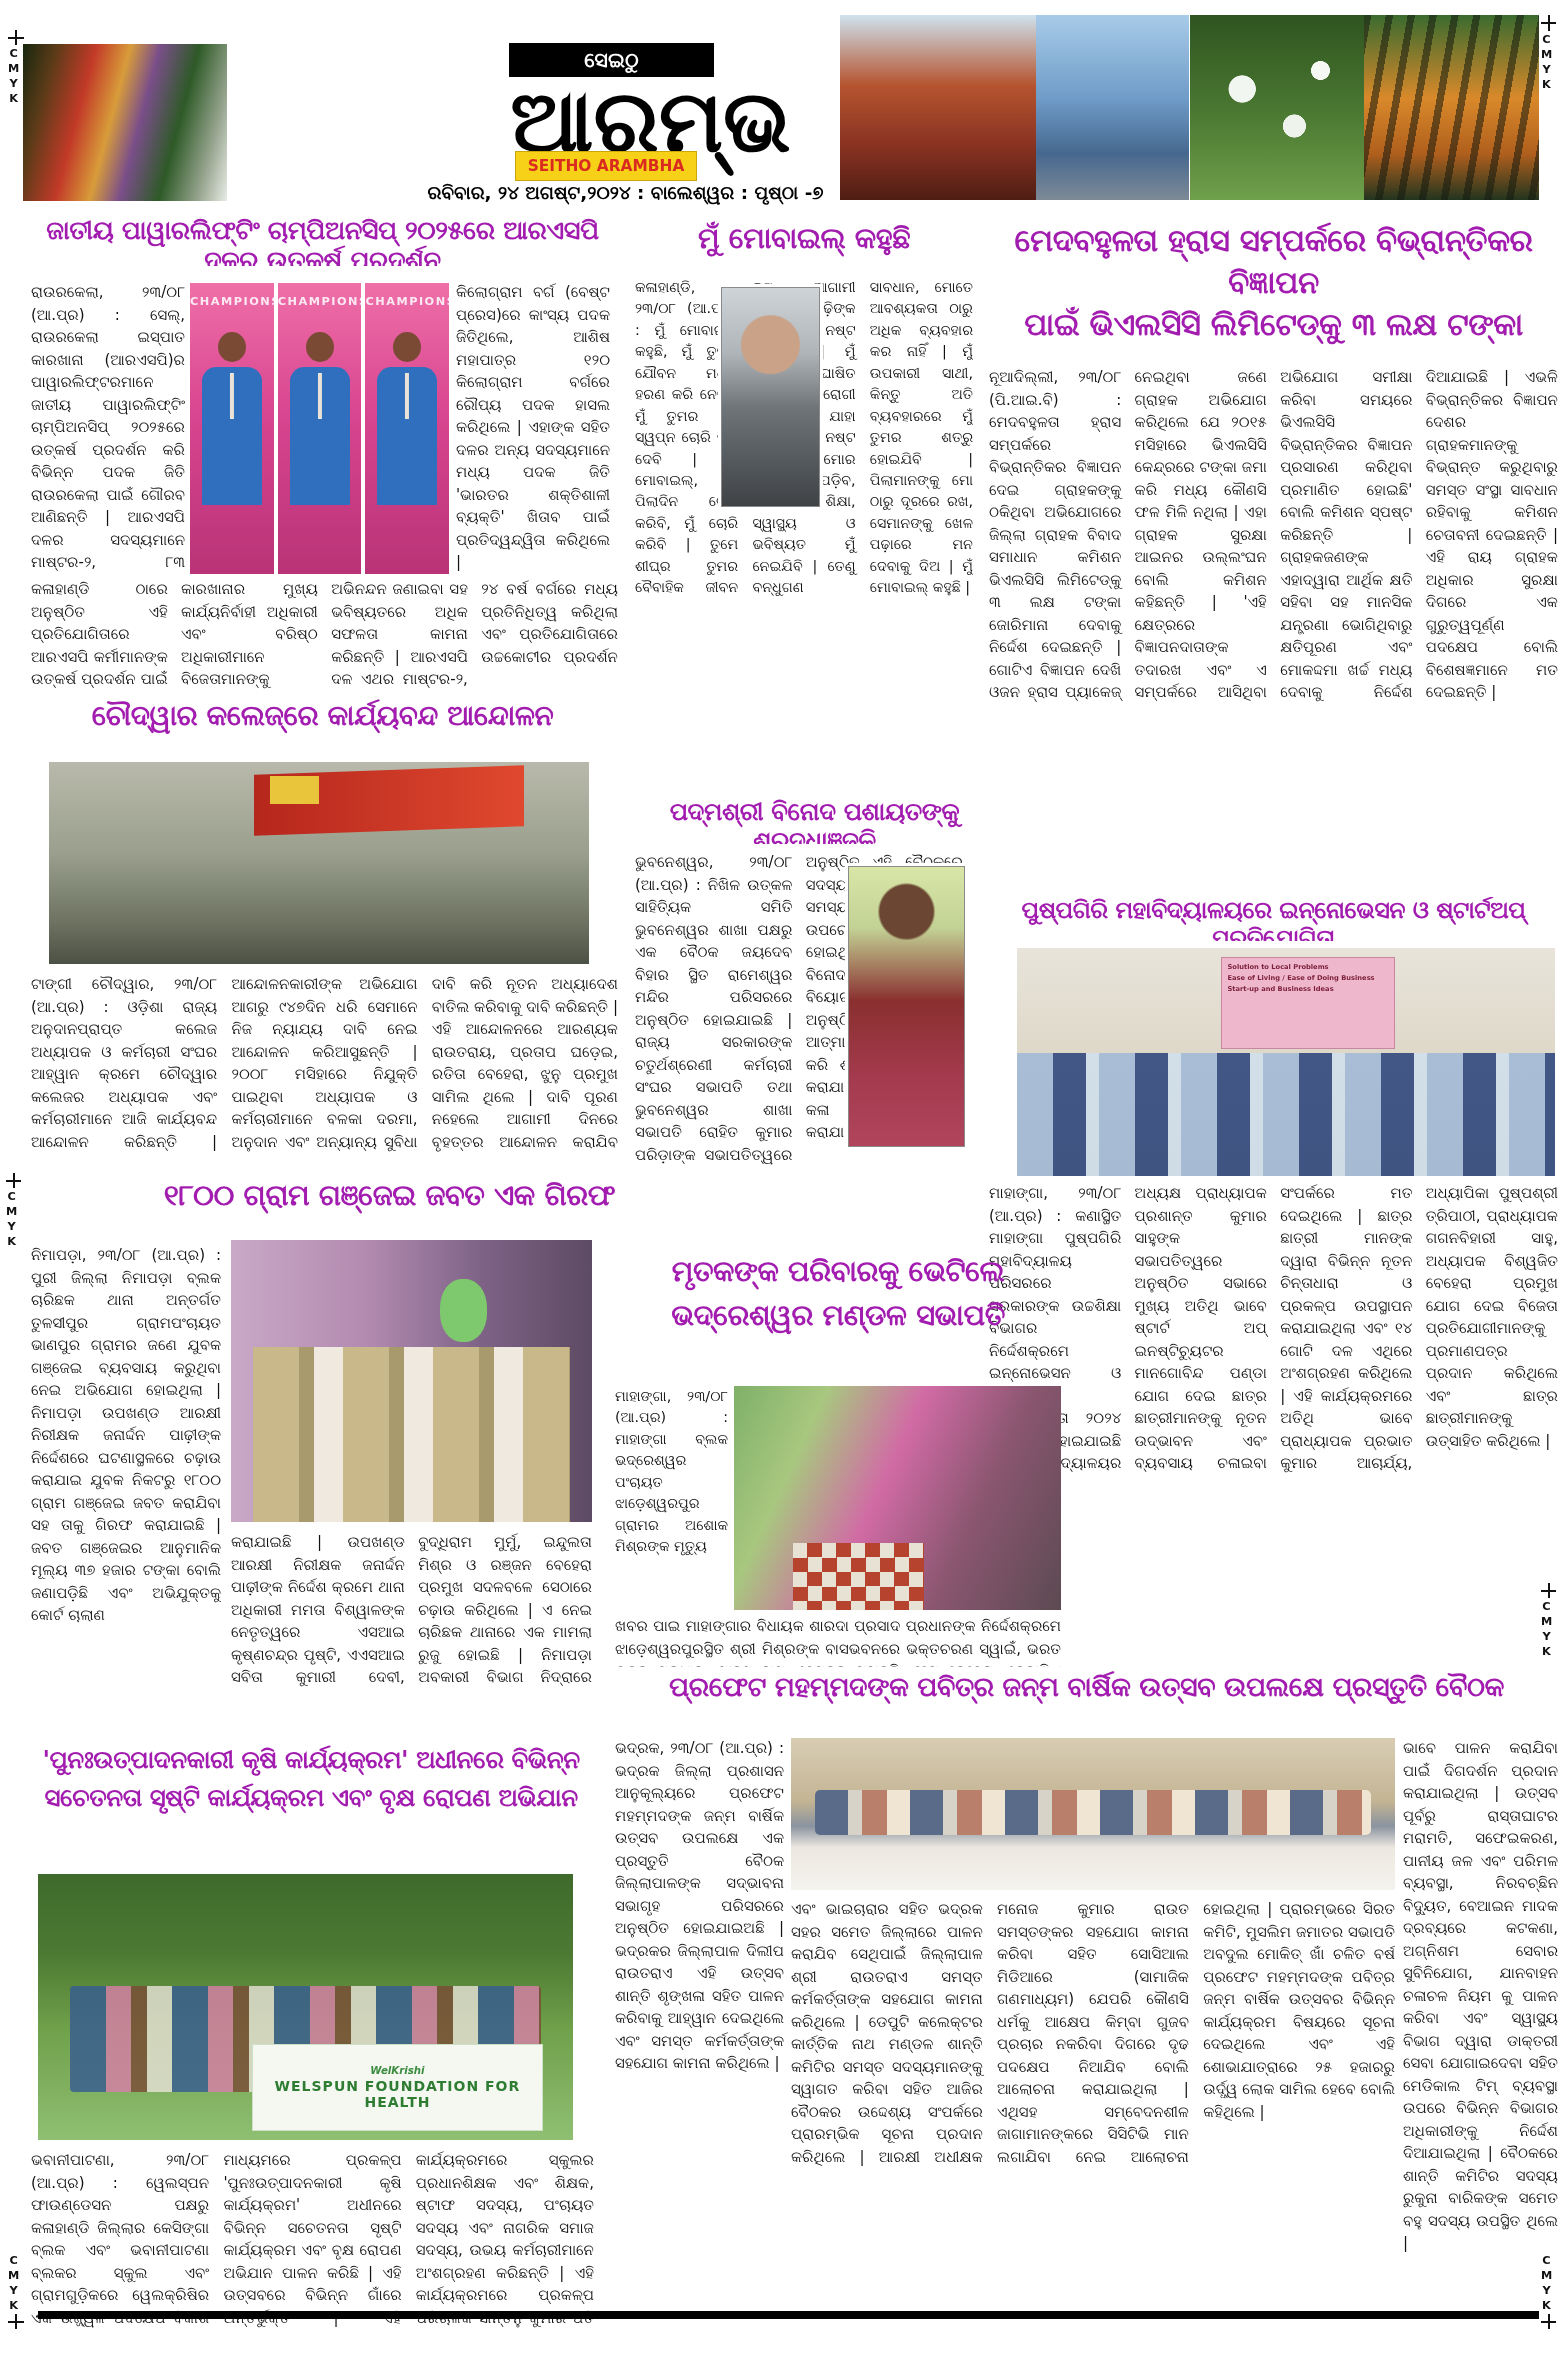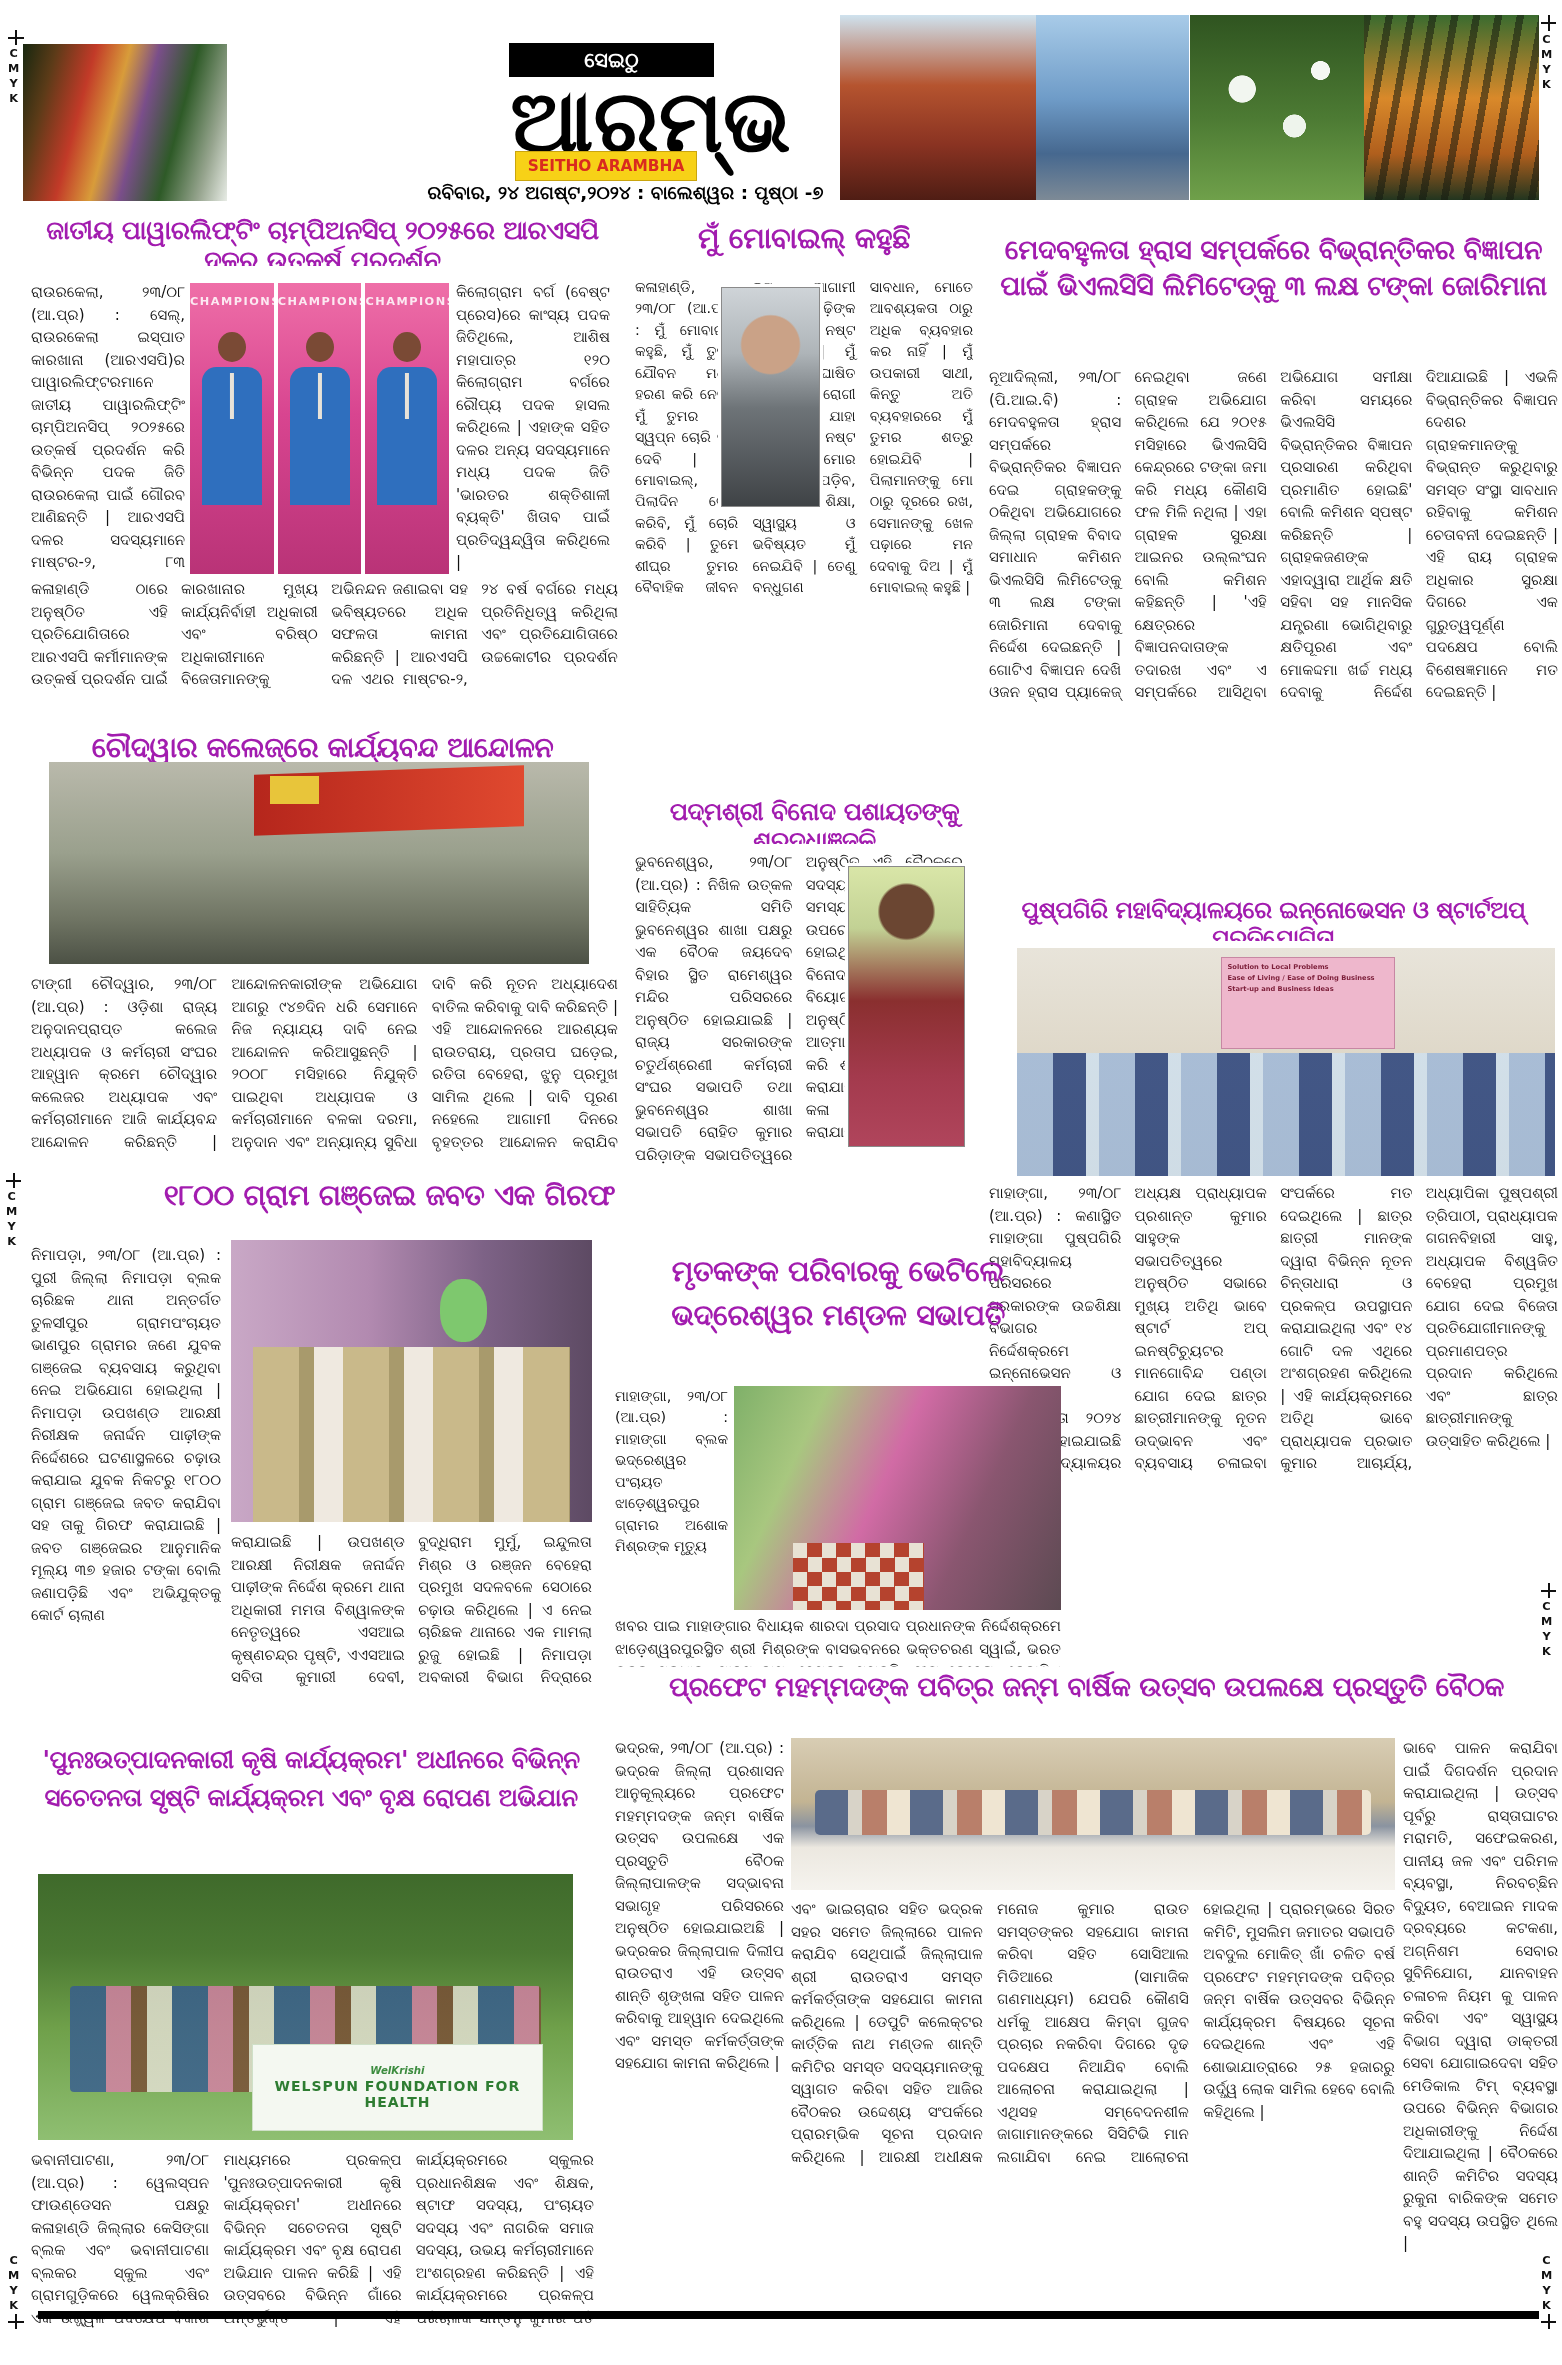--- a/index.html
+++ b/index.html
@@ -128,7 +128,7 @@
        background:radial-gradient(circle at 50% 26%,#caa287 0 17%,transparent 18%),
                   linear-gradient(180deg,#cfd4d8 0%,#aeb4b8 30%,#6e7478 55%,#3f4346 100%);"></div>
 
-  <div class="abs headline" style="left:989px;top:232px;width:569px;height:132px;font-size:27px;line-height:1.35;">
+  <div class="abs headline" style="left:989px;top:220px;width:569px;height:132px;font-size:31px;line-height:1.35;">
     <div>ମେଦବହୁଳତା ହ୍ରାସ ସମ୍ପର୍କରେ ବିଭ୍ରାନ୍ତିକର ବିଜ୍ଞାପନ</div>
     <div>ପାଇଁ ଭିଏଲସିସି ଲିମିଟେଡ୍‌କୁ ୩ ଲକ୍ଷ ଟଙ୍କା ଜୋରିମାନା</div>
   </div>

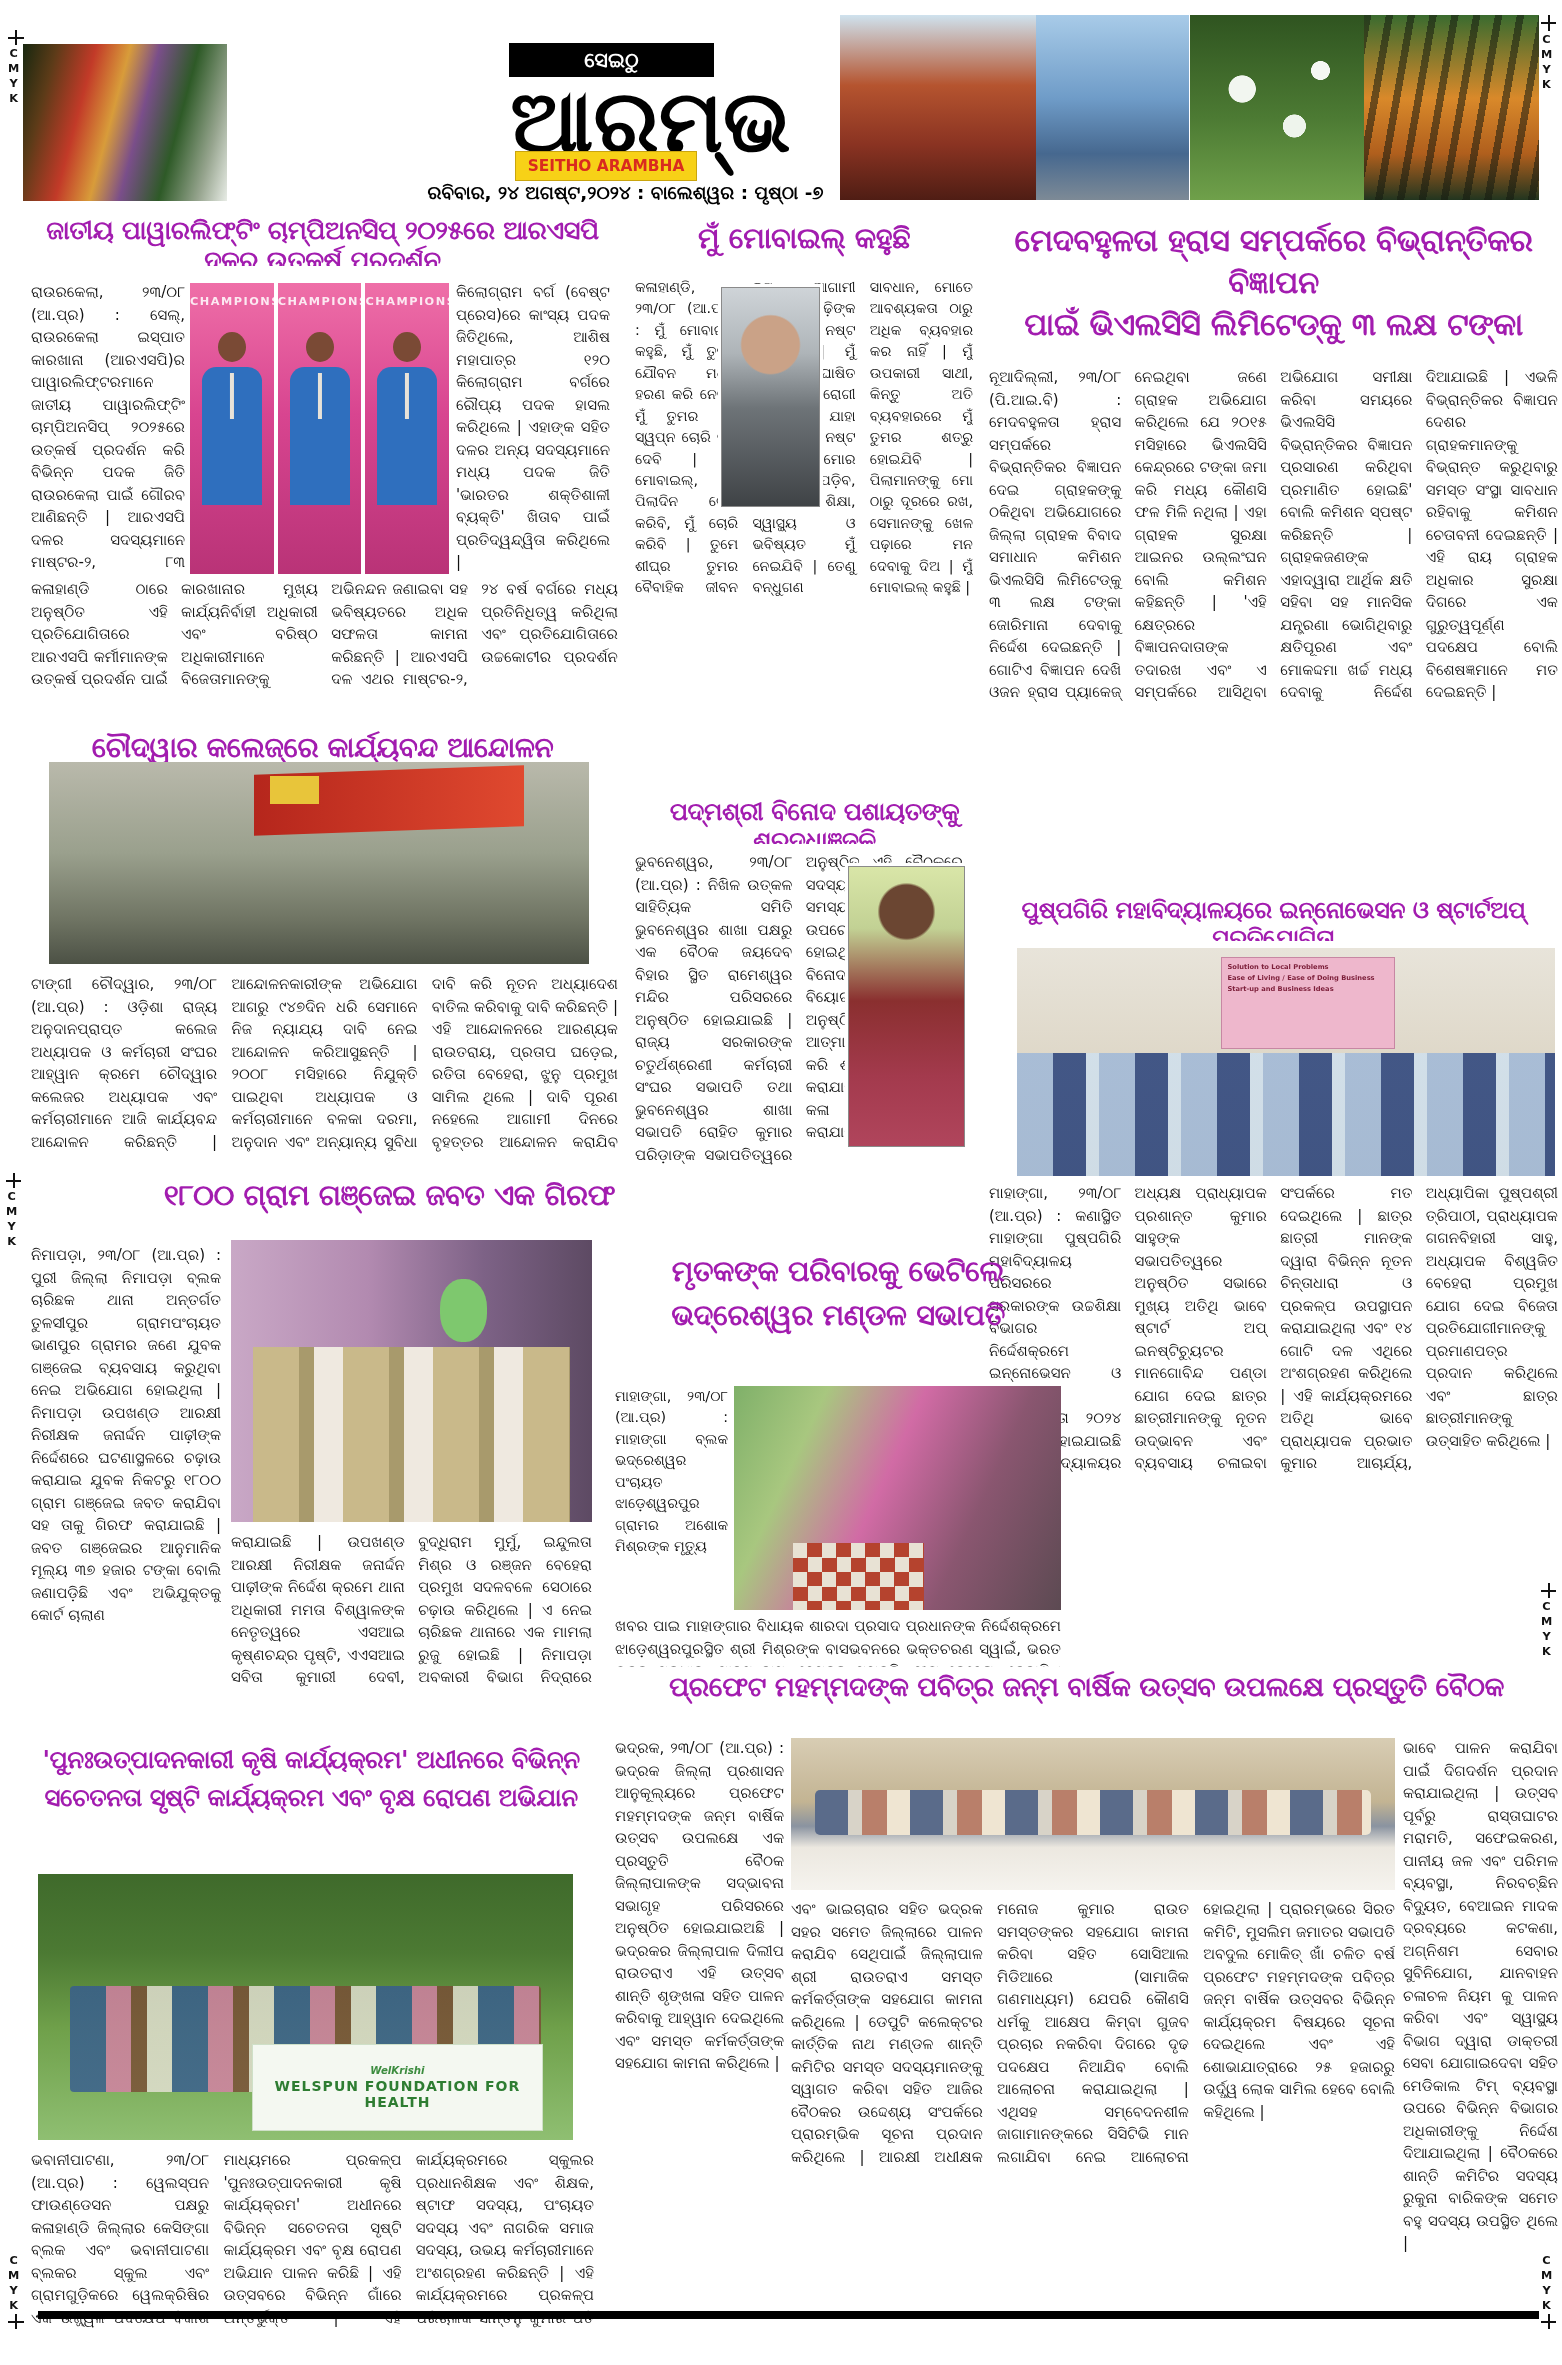--- a/index.html
+++ b/index.html
@@ -134,7 +134,7 @@
   </div>
   <div class="abs body-text cols-4" style="left:989px;top:366px;width:569px;height:520px;">ନୂଆଦିଲ୍ଲୀ, ୨୩/୦୮ (ପି.ଆଇ.ବି) : ମେଦବହୁଳତା ହ୍ରାସ ସମ୍ପର୍କରେ ବିଭ୍ରାନ୍ତିକର ବିଜ୍ଞାପନ ଦେଇ ଗ୍ରାହକଙ୍କୁ ଠକିଥିବା ଅଭିଯୋଗରେ ଜିଲ୍ଲା ଗ୍ରାହକ ବିବାଦ ସମାଧାନ କମିଶନ ଭିଏଲସିସି ଲିମିଟେଡ୍‌କୁ ୩ ଲକ୍ଷ ଟଙ୍କା ଜୋରିମାନା ଦେବାକୁ ନିର୍ଦ୍ଦେଶ ଦେଇଛନ୍ତି | ଗୋଟିଏ ବିଜ୍ଞାପନ ଦେଖି ଓଜନ ହ୍ରାସ ପ୍ୟାକେଜ୍ ନେଇଥିବା ଜଣେ ଗ୍ରାହକ ଅଭିଯୋଗ କରିଥିଲେ ଯେ ୨୦୧୫ ମସିହାରେ ଭିଏଲସିସି କେନ୍ଦ୍ରରେ ଟଙ୍କା ଜମା କରି ମଧ୍ୟ କୌଣସି ଫଳ ମିଳି ନଥିଲା | ଏହା ଗ୍ରାହକ ସୁରକ୍ଷା ଆଇନର ଉଲ୍ଲଂଘନ ବୋଲି କମିଶନ କହିଛନ୍ତି | 'ଏହି କ୍ଷେତ୍ରରେ ବିଜ୍ଞାପନଦାତାଙ୍କ ତଦାରଖ ଏବଂ ଏ ସମ୍ପର୍କରେ ଆସିଥିବା ଅଭିଯୋଗ ସମୀକ୍ଷା କରିବା ସମୟରେ ଭିଏଲସିସି ବିଭ୍ରାନ୍ତିକର ବିଜ୍ଞାପନ ପ୍ରସାରଣ କରିଥିବା ପ୍ରମାଣିତ ହୋଇଛି' ବୋଲି କମିଶନ ସ୍ପଷ୍ଟ କରିଛନ୍ତି | ଗ୍ରାହକଜଣଙ୍କ ଏହାଦ୍ୱାରା ଆର୍ଥିକ କ୍ଷତି ସହିବା ସହ ମାନସିକ ଯନ୍ତ୍ରଣା ଭୋଗିଥିବାରୁ କ୍ଷତିପୂରଣ ଏବଂ ମୋକଦ୍ଦମା ଖର୍ଚ୍ଚ ମଧ୍ୟ ଦେବାକୁ ନିର୍ଦ୍ଦେଶ ଦିଆଯାଇଛି | ଏଭଳି ବିଭ୍ରାନ୍ତିକର ବିଜ୍ଞାପନ ଦେଶର ଗ୍ରାହକମାନଙ୍କୁ ବିଭ୍ରାନ୍ତ କରୁଥିବାରୁ ସମସ୍ତ ସଂସ୍ଥା ସାବଧାନ ରହିବାକୁ କମିଶନ ଚେତାବନୀ ଦେଇଛନ୍ତି | ଏହି ରାୟ ଗ୍ରାହକ ଅଧିକାର ସୁରକ୍ଷା ଦିଗରେ ଏକ ଗୁରୁତ୍ୱପୂର୍ଣ୍ଣ ପଦକ୍ଷେପ ବୋଲି ବିଶେଷଜ୍ଞମାନେ ମତ ଦେଇଛନ୍ତି |</div>
 
-  <div class="abs headline" style="left:28px;top:699px;width:589px;height:47px;font-size:28px;margin-top:32px;">ଚୌଦ୍ୱାର କଲେଜ୍‌ରେ କାର୍ଯ୍ୟବନ୍ଦ ଆନ୍ଦୋଳନ</div>
+  <div class="abs headline" style="left:28px;top:699px;width:589px;height:47px;font-size:28px;">ଚୌଦ୍ୱାର କଲେଜ୍‌ରେ କାର୍ଯ୍ୟବନ୍ଦ ଆନ୍ଦୋଳନ</div>
   <div class="abs photo" style="left:49px;top:762px;width:540px;height:202px;
        background:linear-gradient(180deg,#b9b9ab 0%,#9aa08d 45%,#6f7463 78%,#4c5145 100%);">
     <div class="abs banner-red" style="left:38%;top:4%;width:50%;height:30%;transform:skewY(-2deg);"></div>

